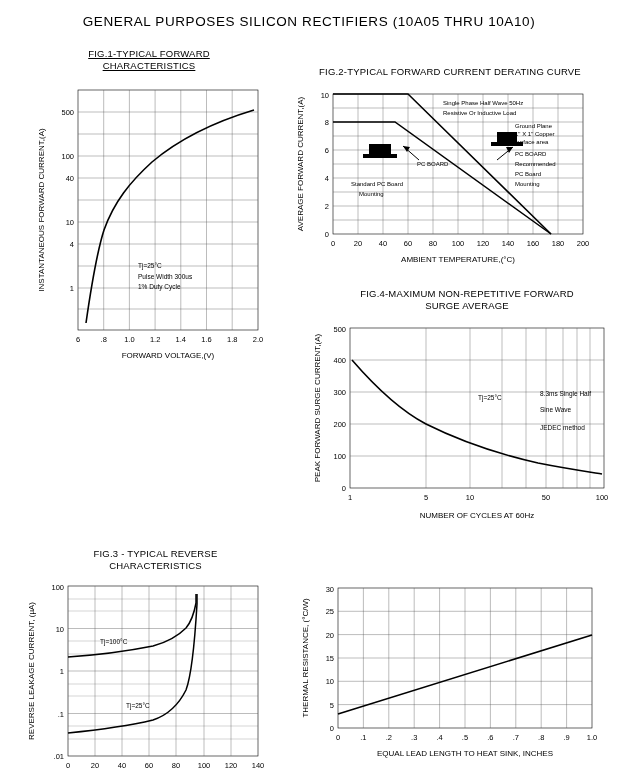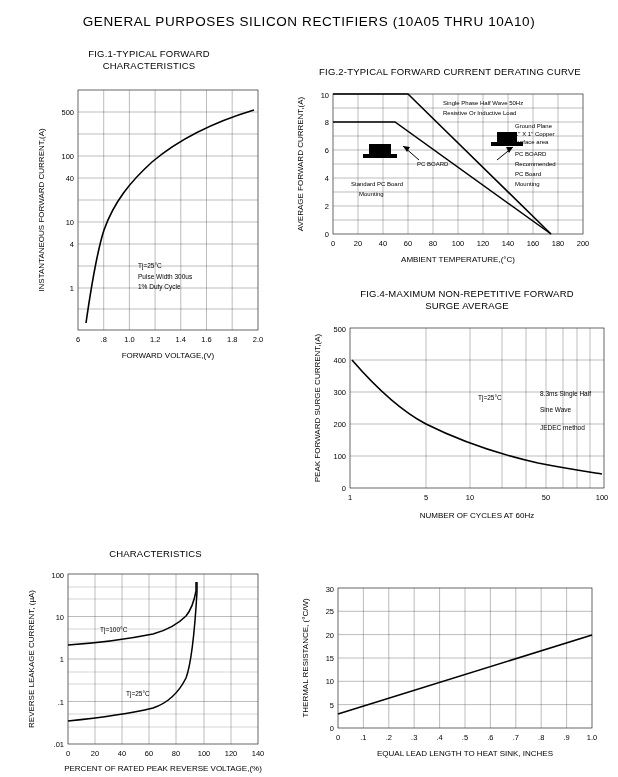--- a/index.html
+++ b/index.html
@@ -27,7 +27,7 @@
 
 <div class="page-title">GENERAL PURPOSES SILICON RECTIFIERS (10A05 THRU 10A10)</div>
 
-<div class="fig" style="left:18px;top:48px;width:262px;">
+<div class="fig" style="left:18px;top:48px;width:262px;text-decoration:underline;">
   <div class="fig-title">
     <div>FIG.1-TYPICAL FORWARD</div>
     <div>CHARACTERISTICS</div>

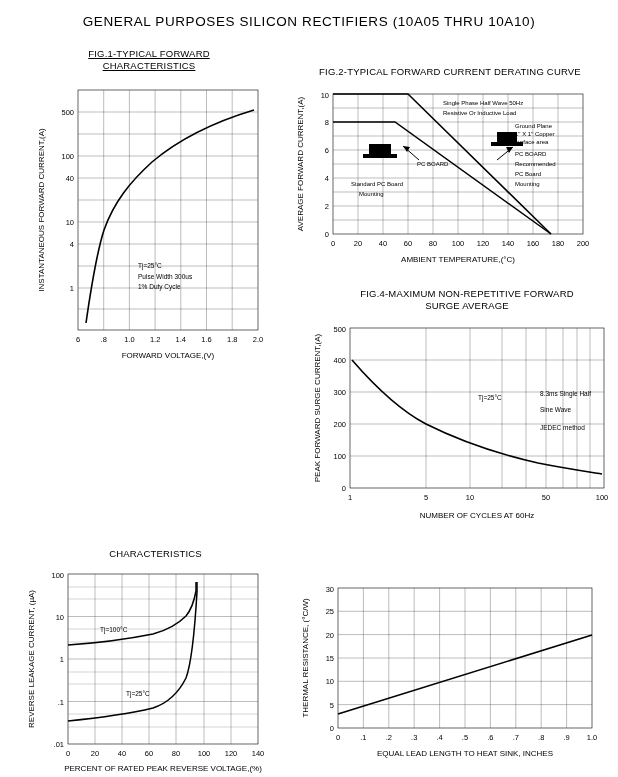--- a/index.html
+++ b/index.html
@@ -227,6 +227,7 @@
 
 <div class="fig" style="left:18px;top:548px;width:275px;">
   <div class="fig-title">
+    <div>FIG.3 - TYPICAL REVERSE</div>
     <div>CHARACTERISTICS</div>
   </div>
   <div class="plotwrap" style="margin-top:6px;height:212px;">

